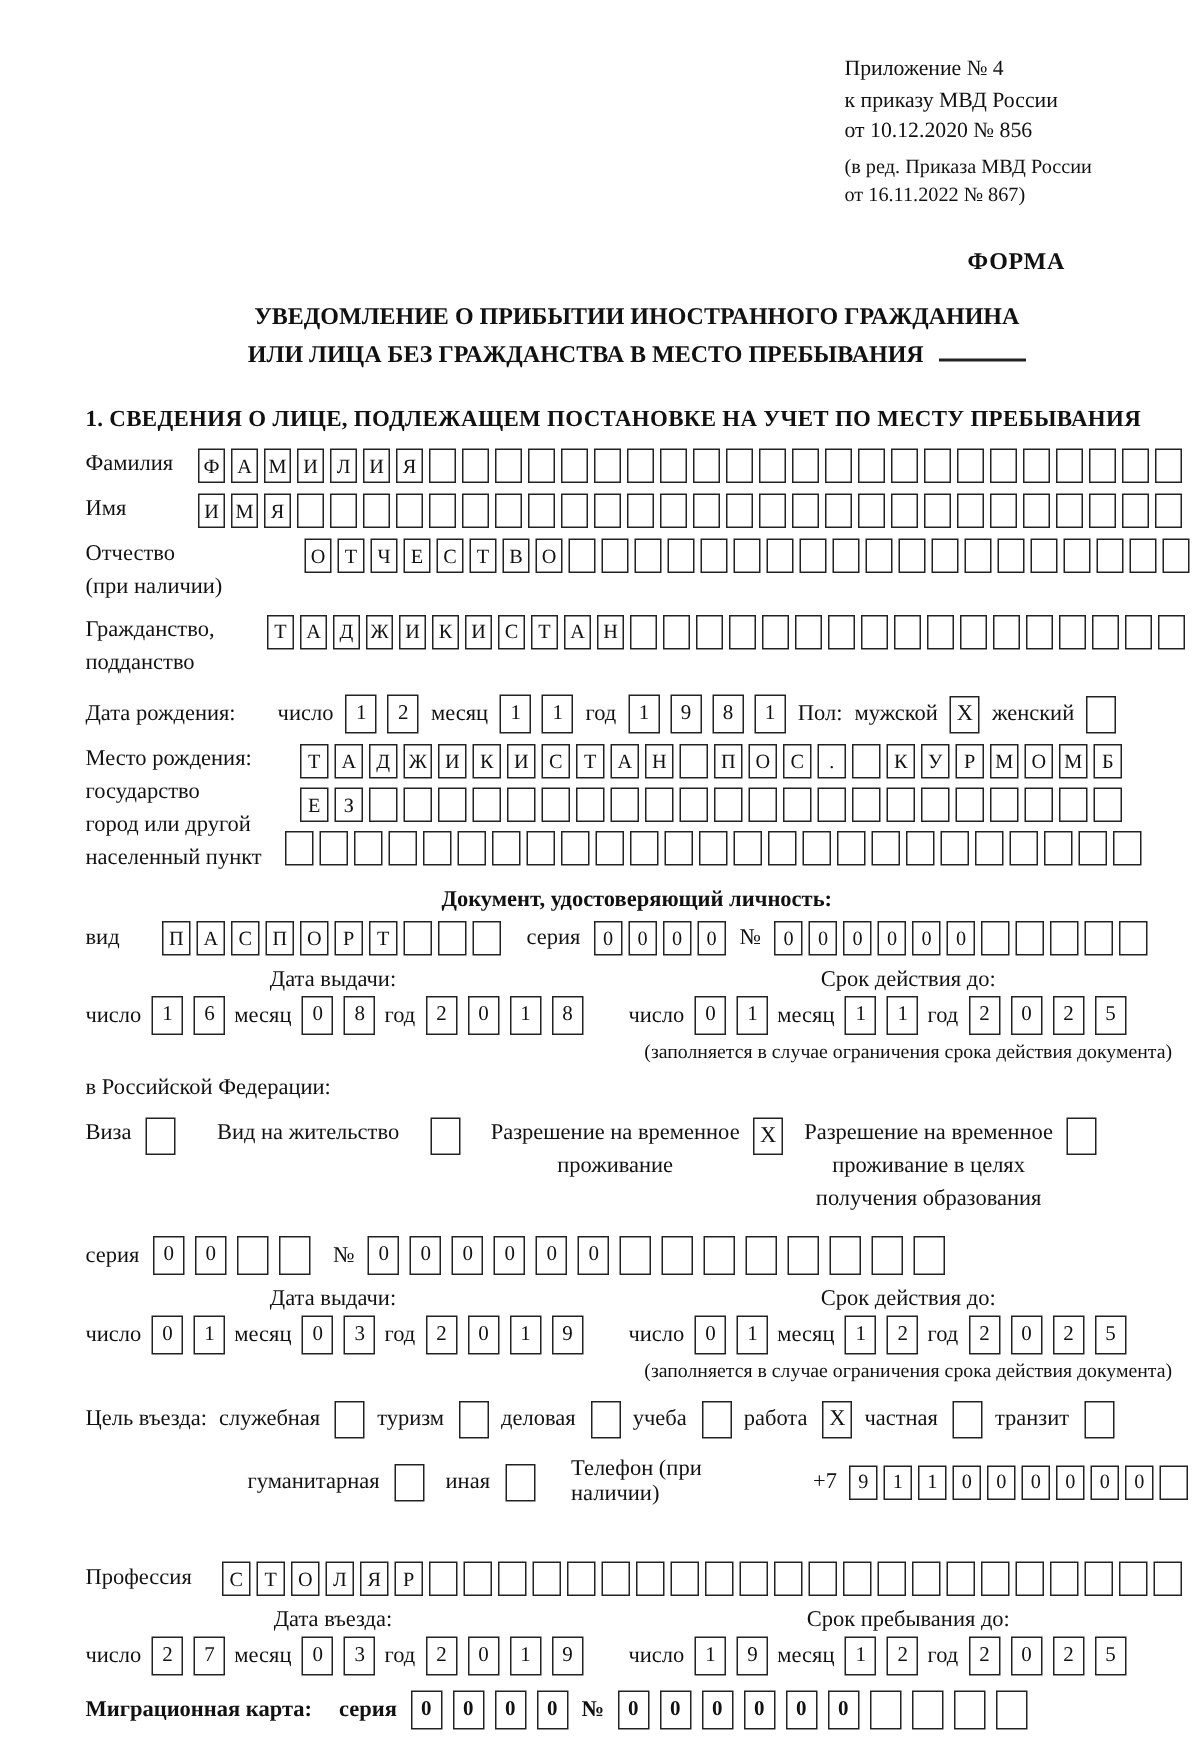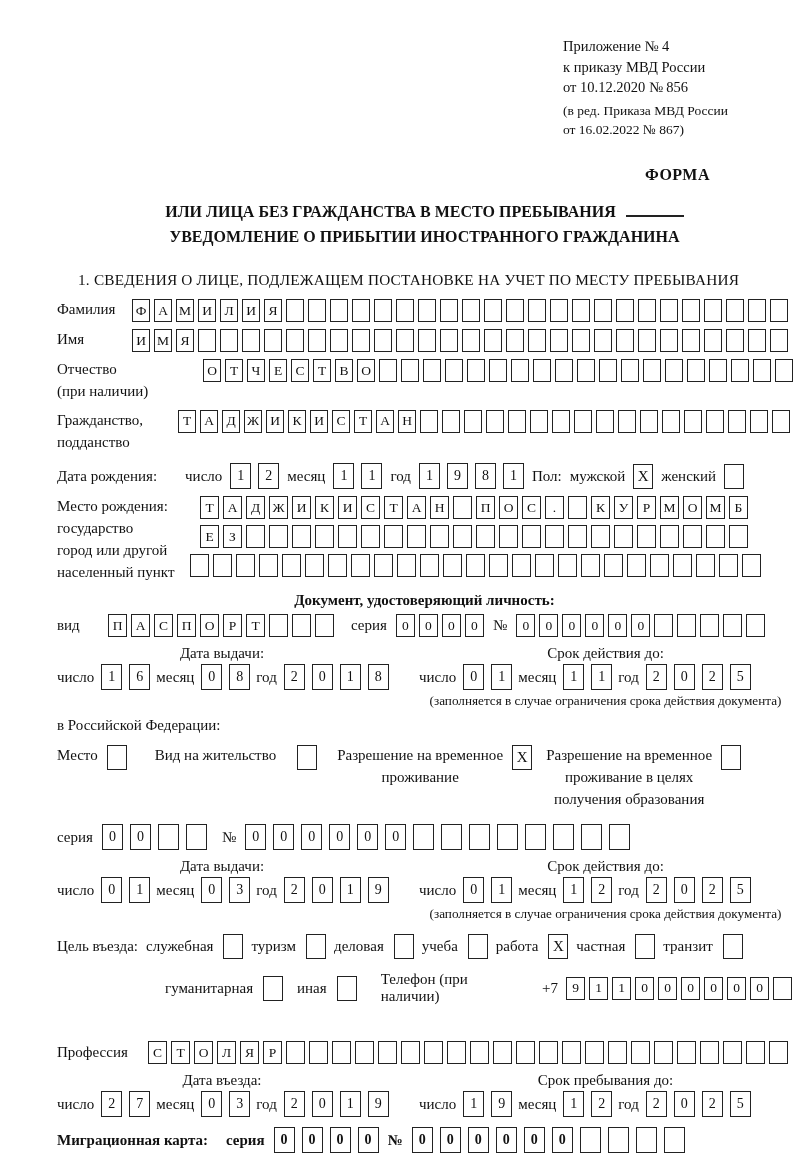--- a/index.html
+++ b/index.html
@@ -72,7 +72,7 @@
     <div>от 10.12.2020 № 856</div>
     <div class="annex-sub">
       <div>(в ред. Приказа МВД России</div>
-      <div>от 16.02.2022 № 867)</div>
+      <div>от 16.11.2022 № 867)</div>
     </div>
   </div>
 

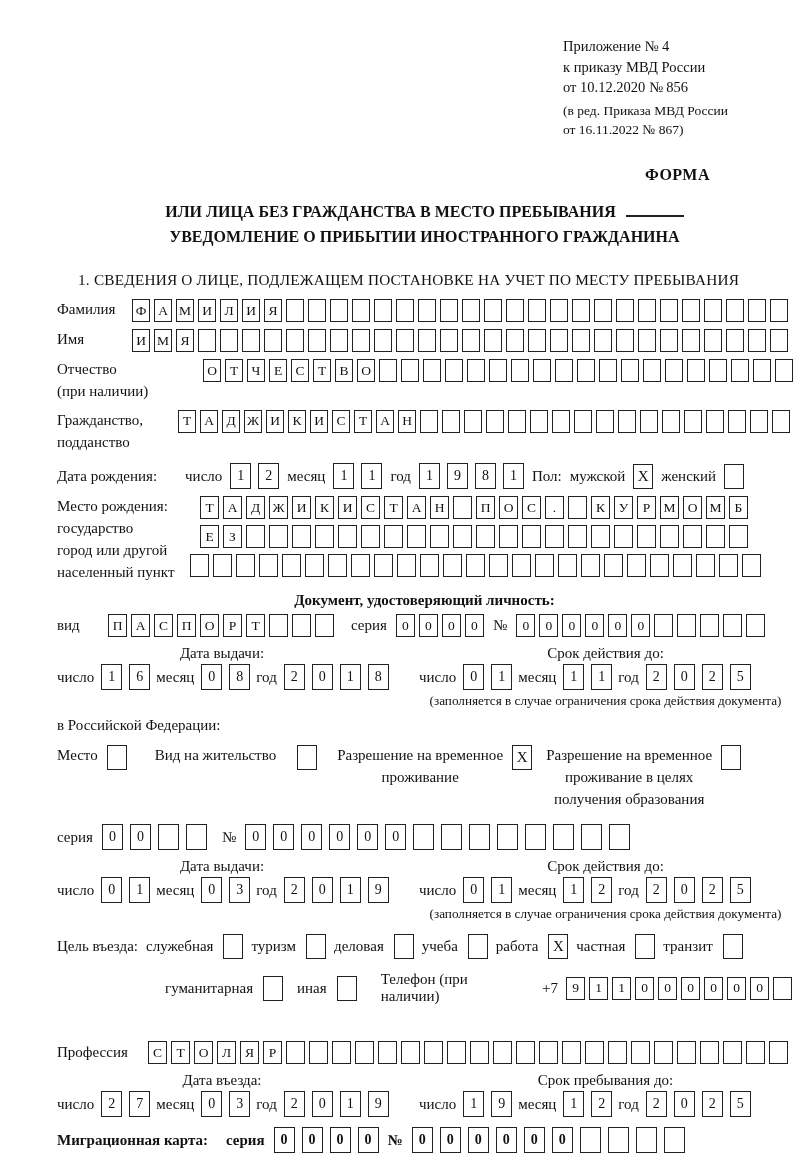--- a/index.html
+++ b/index.html
@@ -79,10 +79,10 @@
   <div class="forma">ФОРМА</div>
 
   <div class="title">
+    <div>УВЕДОМЛЕНИЕ О ПРИБЫТИИ ИНОСТРАННОГО ГРАЖДАНИНА</div>
     <div>
       <span>ИЛИ ЛИЦА БЕЗ ГРАЖДАНСТВА В МЕСТО ПРЕБЫВАНИЯ</span><span class="blank-line"></span>
     </div>
-    <div>УВЕДОМЛЕНИЕ О ПРИБЫТИИ ИНОСТРАННОГО ГРАЖДАНИНА</div>
   </div>
 
   <div class="sec-head">1. СВЕДЕНИЯ О ЛИЦЕ, ПОДЛЕЖАЩЕМ ПОСТАНОВКЕ НА УЧЕТ ПО МЕСТУ ПРЕБЫВАНИЯ</div>

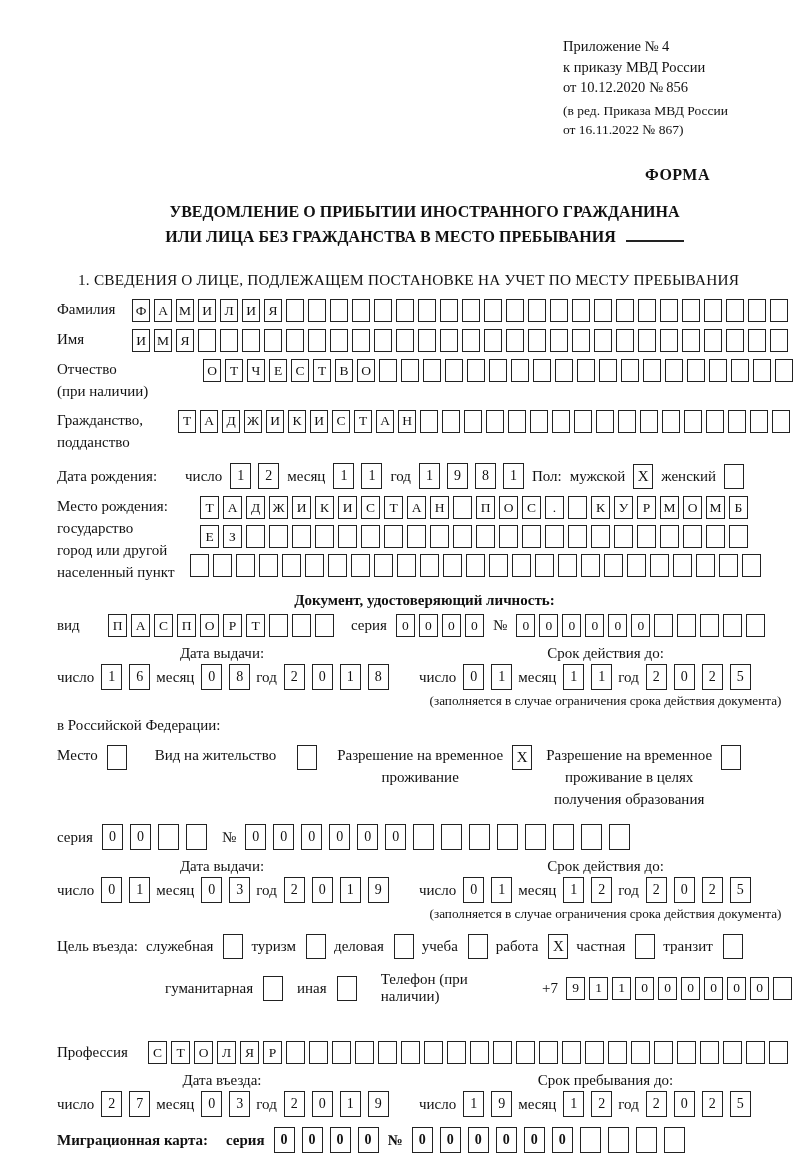--- a/index.html
+++ b/index.html
@@ -14,7 +14,7 @@
   .title { text-align:center; font-weight:bold; font-size:16px; margin-top:16px; line-height:1.55; }
   .blank-line { display:inline-block; width:58px; border-bottom:2px solid #222; margin-left:10px; vertical-align:baseline; }
 
-  .sec-head { font-weight:normal; font-size:15.3px; margin-top:22px; letter-spacing:.2px;margin-left:21px; }
+  .sec-head { font-weight:bold; font-size:15.3px; margin-top:22px; letter-spacing:.2px; }
 
   
   .row { display:flex; align-items:flex-start; margin-top:7px; }

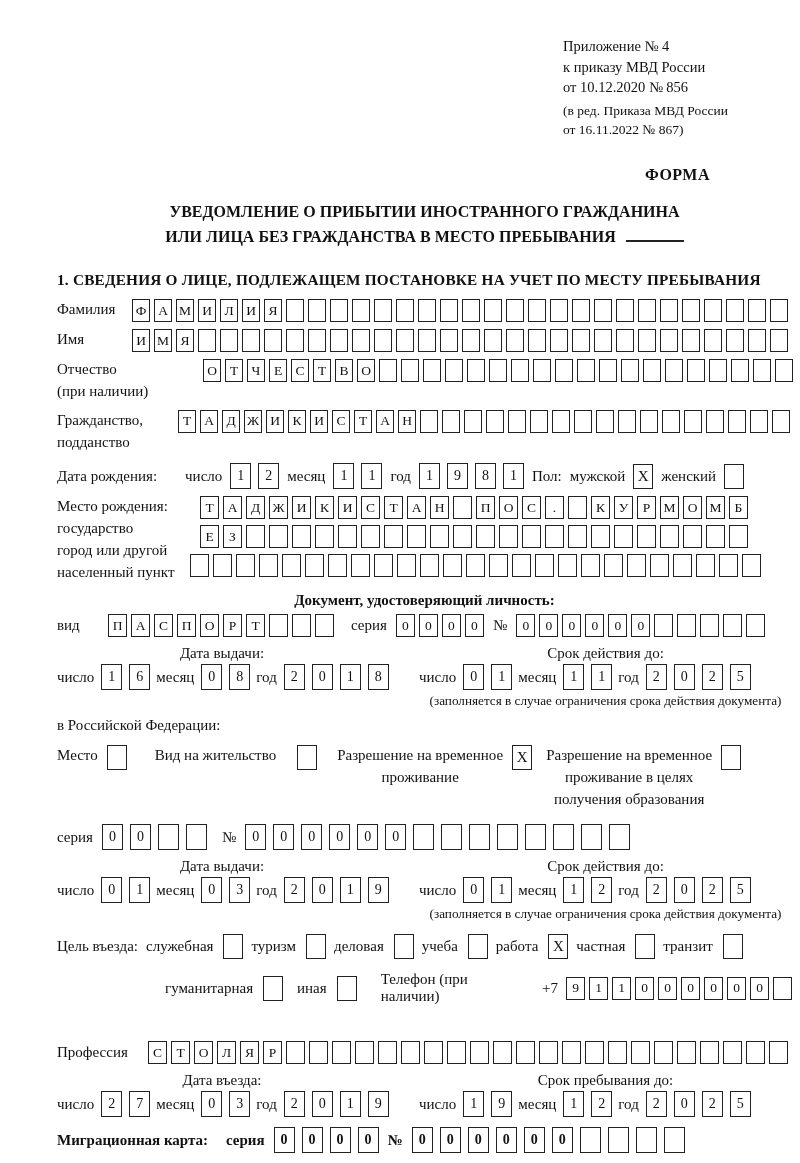--- a/index.html
+++ b/index.html
@@ -440,7 +440,7 @@
 
   <div class="opts">
     <div class="opt">
-      <span class="olabel">Место</span>
+      <span class="olabel">Виза</span>
       <div class="cb"></div>
     </div>
     <div class="opt" style="margin-left:14px;">

